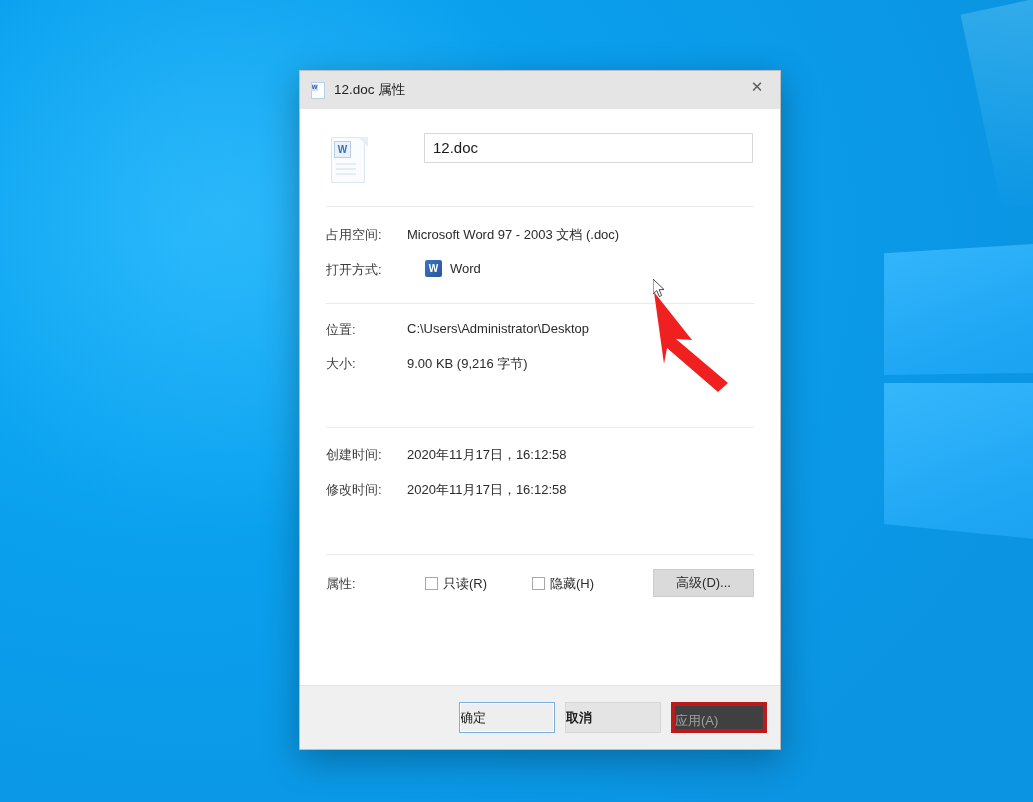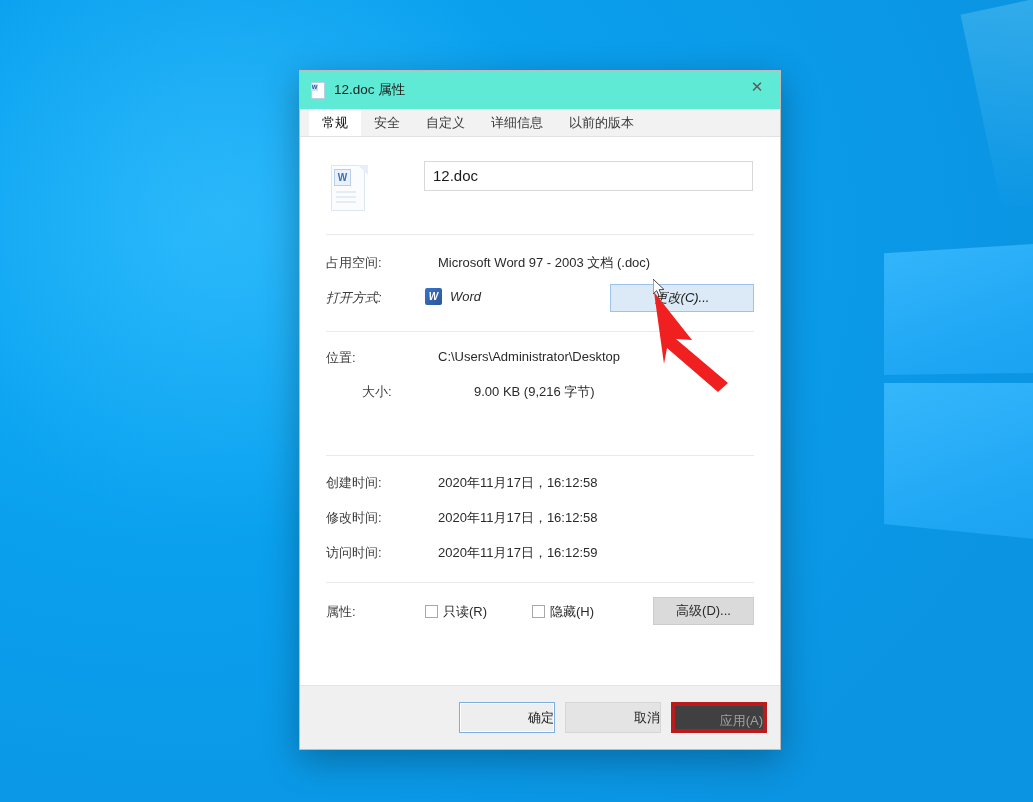--- a/index.html
+++ b/index.html
@@ -87,7 +87,7 @@
   .titlebar {
     position: relative;
     height: 38px;
-    background: #5eead4;
+    background: #e5e5e5;
     display: flex;
     align-items: center;
   }

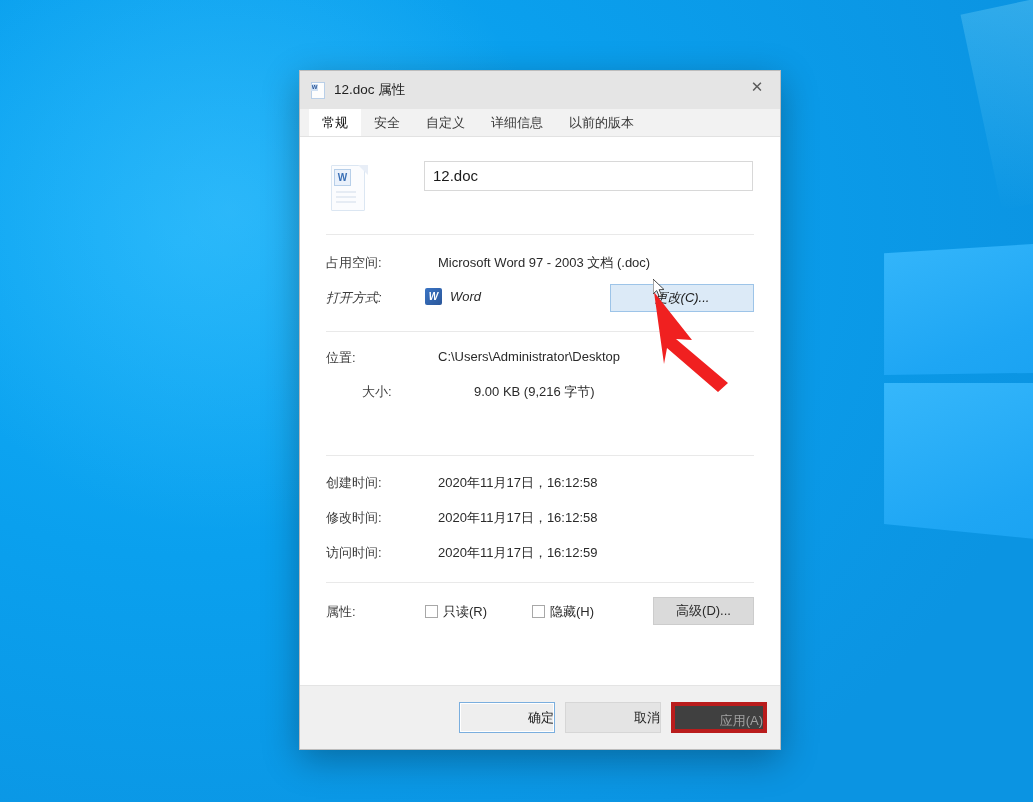--- a/index.html
+++ b/index.html
@@ -407,13 +407,6 @@
     <div class="close-btn">✕</div>
   </div>
 
-  <div class="tabstrip">
-    <div class="tab active">常规</div>
-    <div class="tab">安全</div>
-    <div class="tab">自定义</div>
-    <div class="tab">详细信息</div>
-    <div class="tab">以前的版本</div>
-  </div>
 
   <div class="body">
 

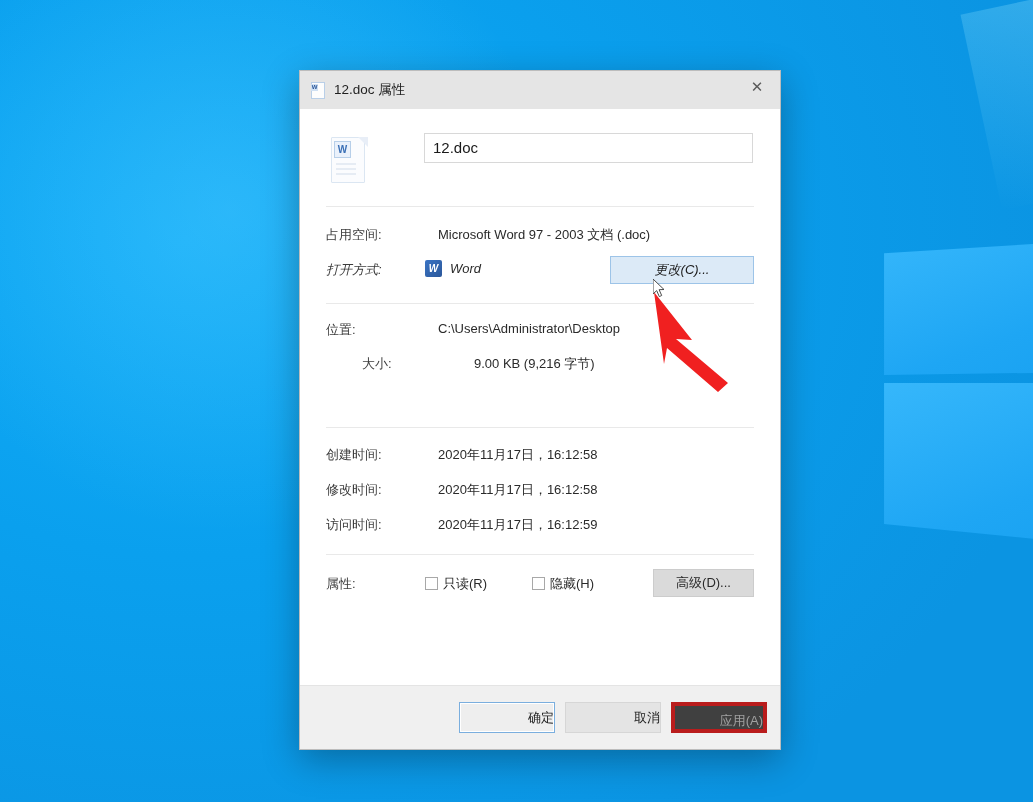--- a/index.html
+++ b/index.html
@@ -256,7 +256,7 @@
   }
   .pvalue {
     position: absolute;
-    left: 138px;
+    left: 107px;
     color: #2a2a2a;
     white-space: nowrap;
   }

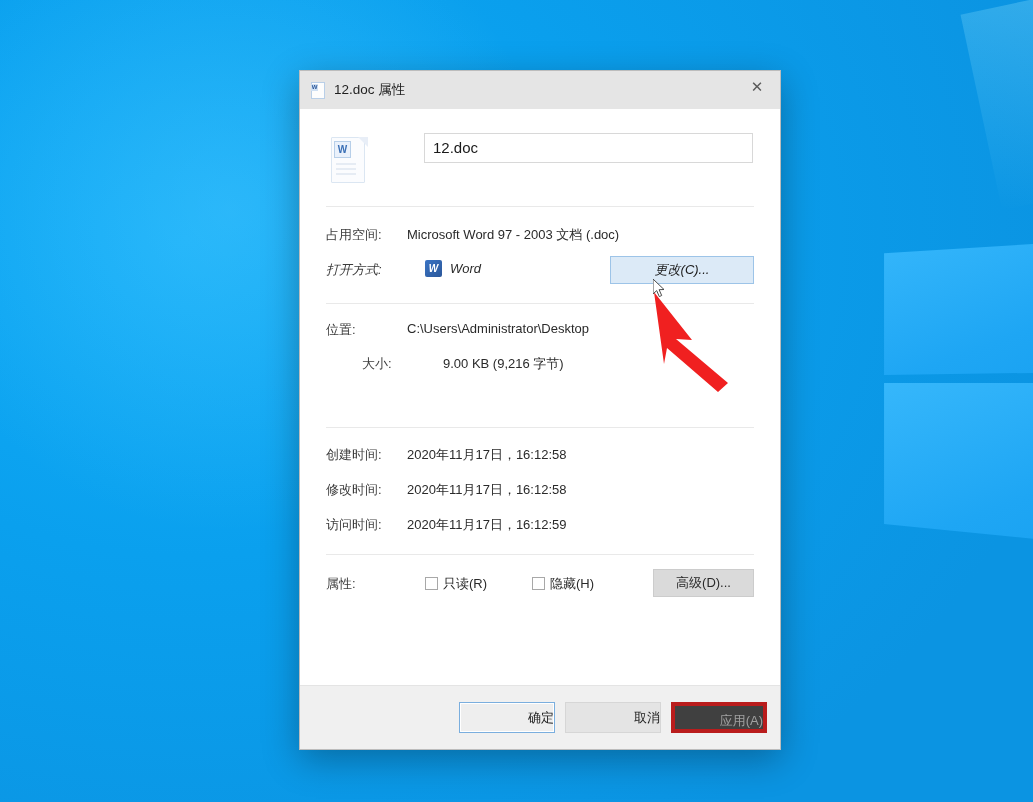--- a/index.html
+++ b/index.html
@@ -429,7 +429,7 @@
       <span class="pvalue">Microsoft Word 97 - 2003 文档 (.doc)</span>
     </div>
 
-    <div class="prow" style="top:152px;font-style:italic;">
+    <div class="prow" style="top:152px;">
       <span class="plabel">打开方式:</span>
       <span class="appicon">W</span>
       <span class="pvalue withicon">Word</span>

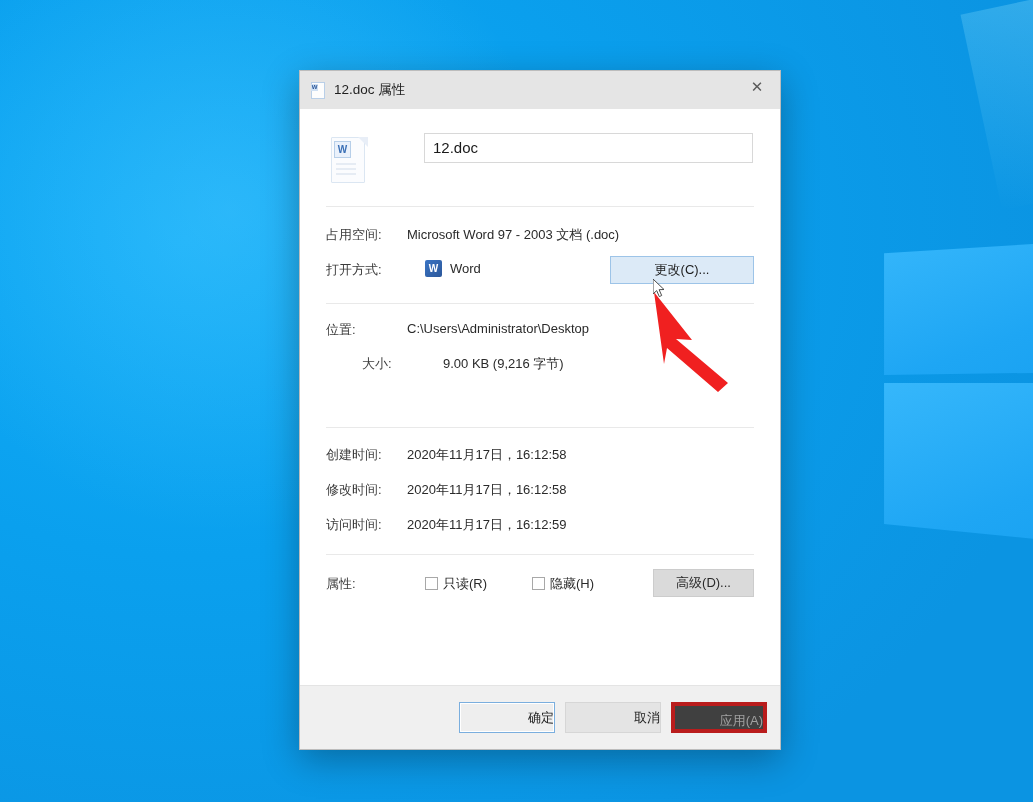--- a/index.html
+++ b/index.html
@@ -433,7 +433,6 @@
       <span class="plabel">打开方式:</span>
       <span class="appicon">W</span>
       <span class="pvalue withicon">Word</span>
-      <span class="btn change">更改(C)...</span>
     </div>
 
     <div class="divider" style="top:194px;"></div>

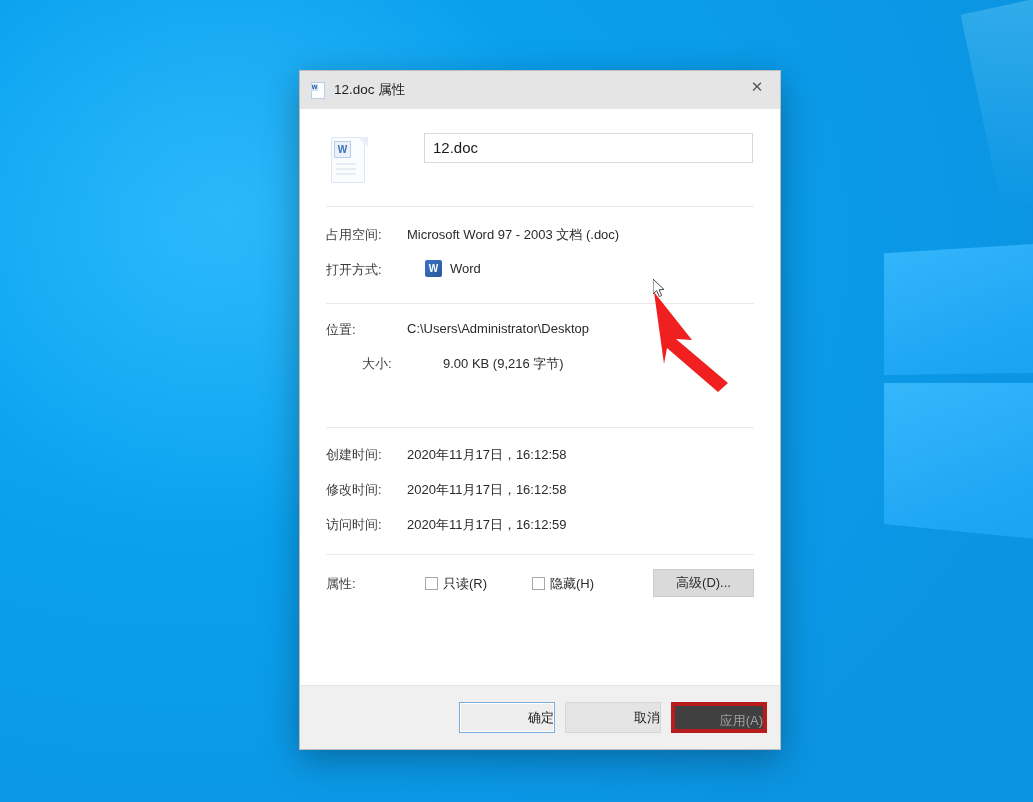--- a/index.html
+++ b/index.html
@@ -442,7 +442,7 @@
       <span class="pvalue">C:\Users\Administrator\Desktop</span>
     </div>
 
-    <div class="prow" style="top:246px;margin-left:36px;">
+    <div class="prow" style="top:246px;">
       <span class="plabel">大小:</span>
       <span class="pvalue">9.00 KB (9,216 字节)</span>
     </div>

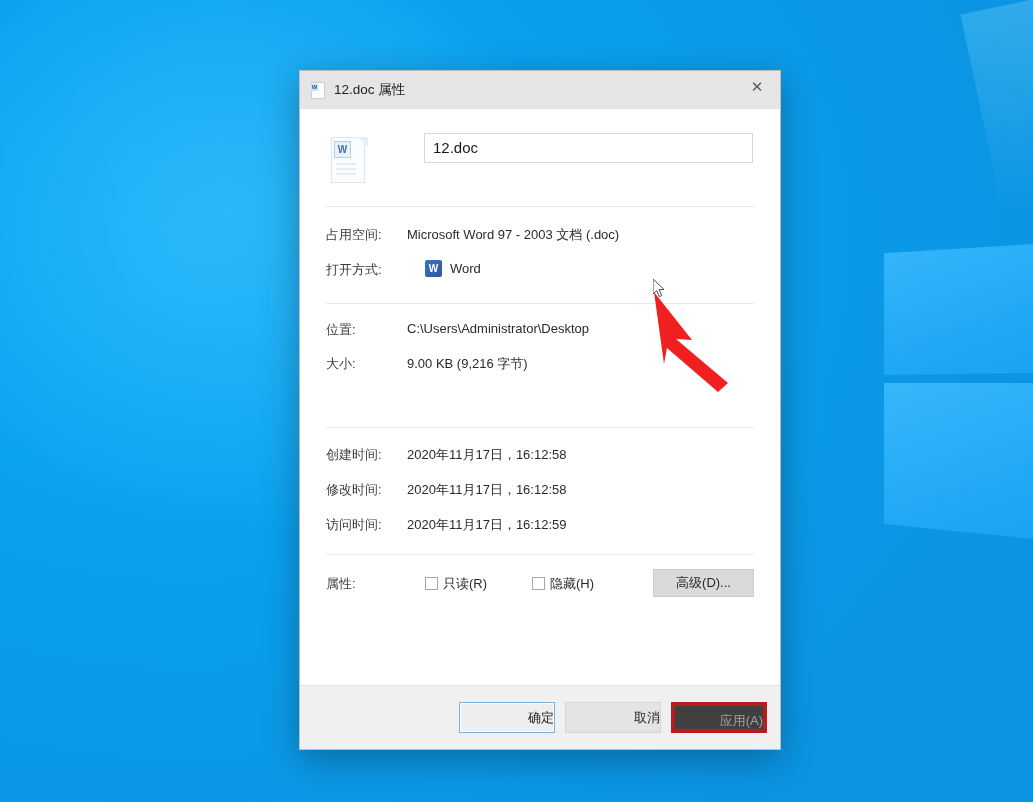--- a/index.html
+++ b/index.html
@@ -460,10 +460,6 @@
       <span class="pvalue">2020年11月17日，16:12:58</span>
     </div>
 
-    <div class="prow" style="top:407px;">
-      <span class="plabel">访问时间:</span>
-      <span class="pvalue">2020年11月17日，16:12:59</span>
-    </div>
 
     <div class="divider" style="top:445px;"></div>
 

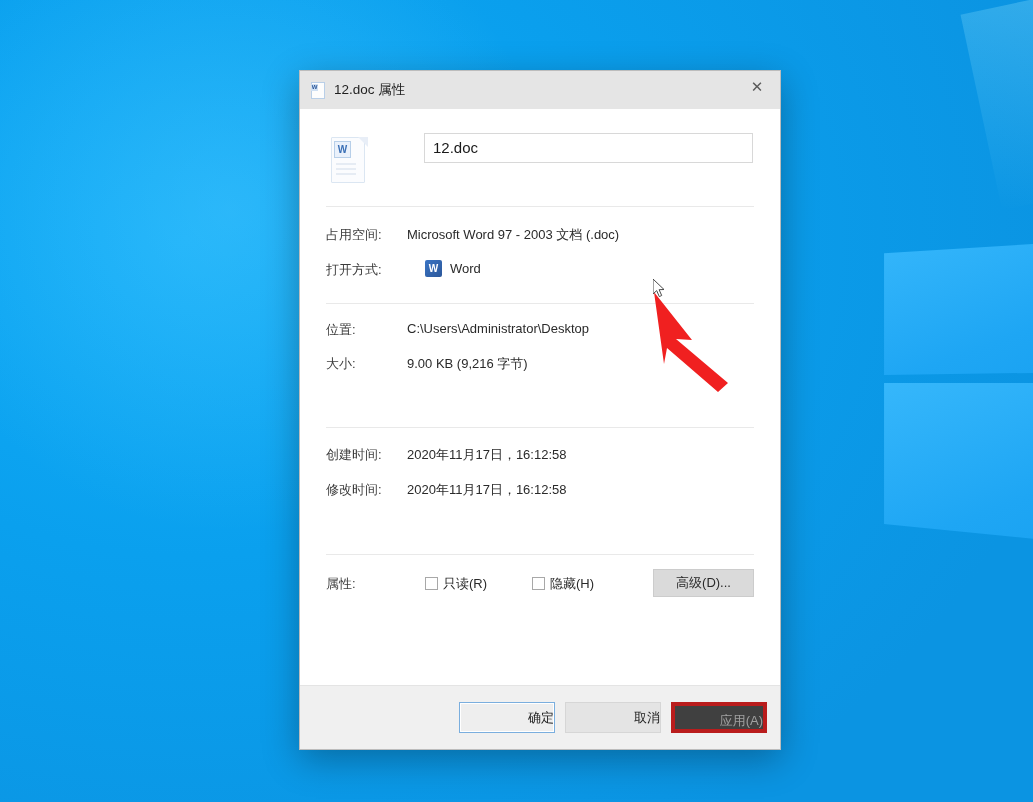--- a/index.html
+++ b/index.html
@@ -343,7 +343,7 @@
     line-height: 29px;
     box-sizing: border-box;
     font-size: 13px;
-    text-align: right;
+    text-align: left;
     white-space: nowrap;
   }
   .fbtn.ok {

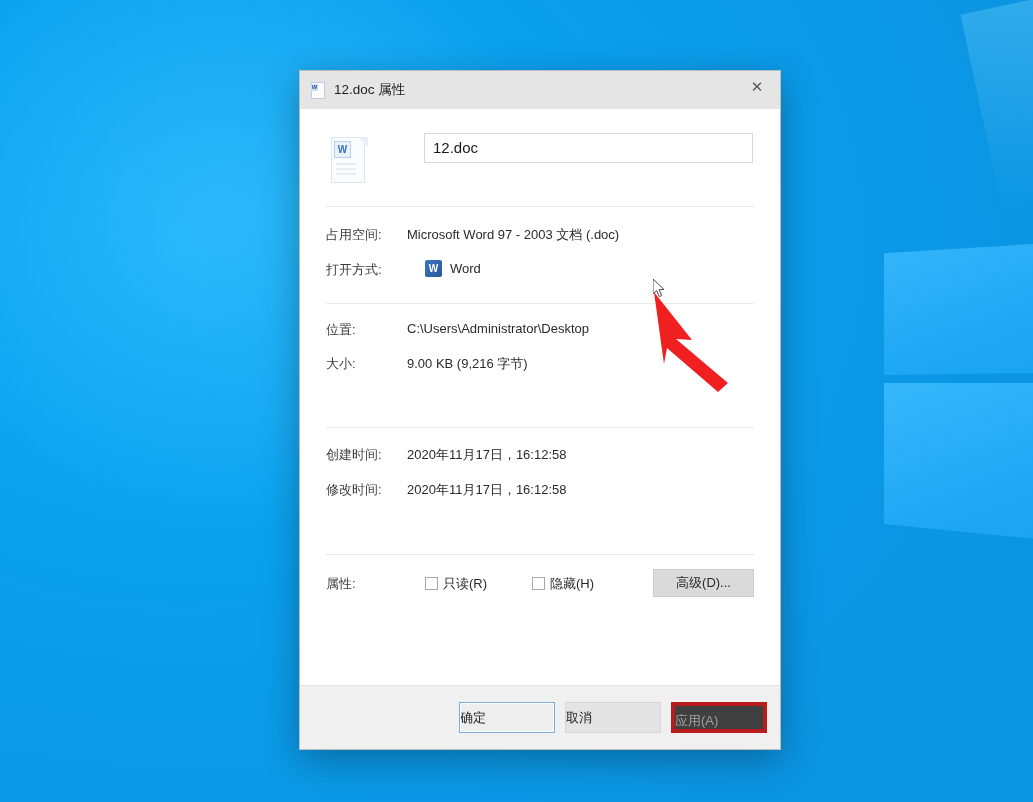--- a/index.html
+++ b/index.html
@@ -361,6 +361,7 @@
     background: #e4e4e4;
     border: 1px solid #d6d6d6;
     color: #1b1b1b;
+    font-weight: bold;
   }
   .fbtn.apply {
     left: 371px;

